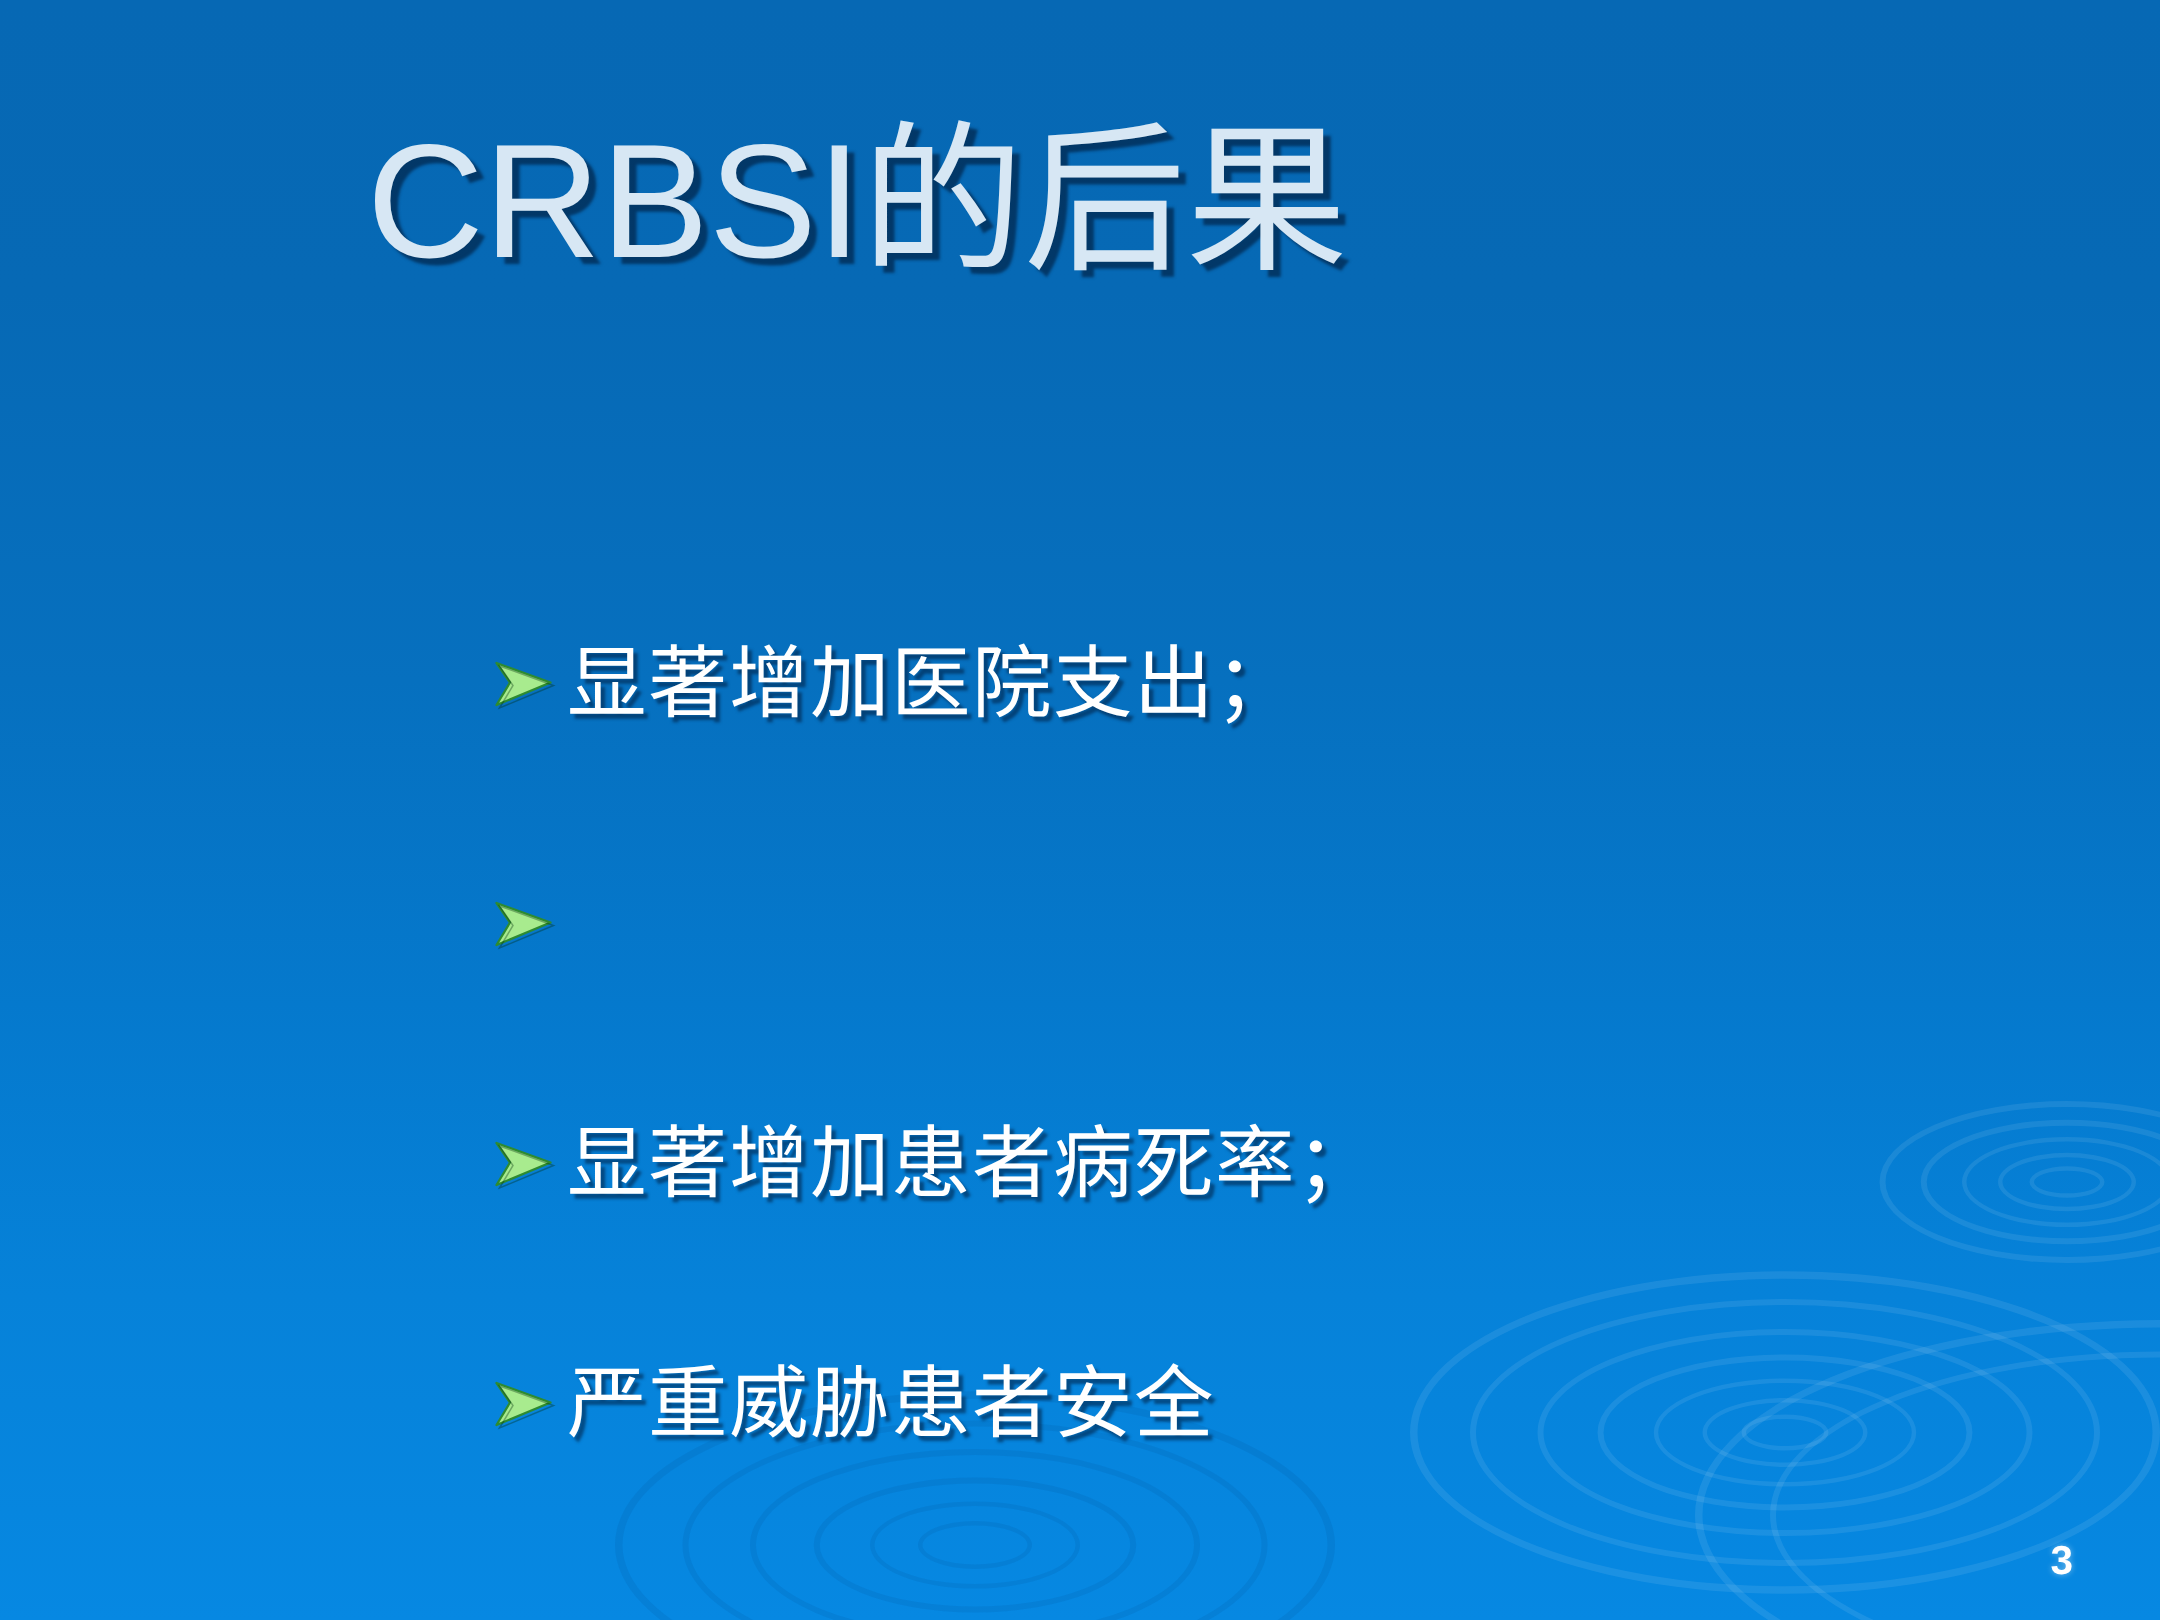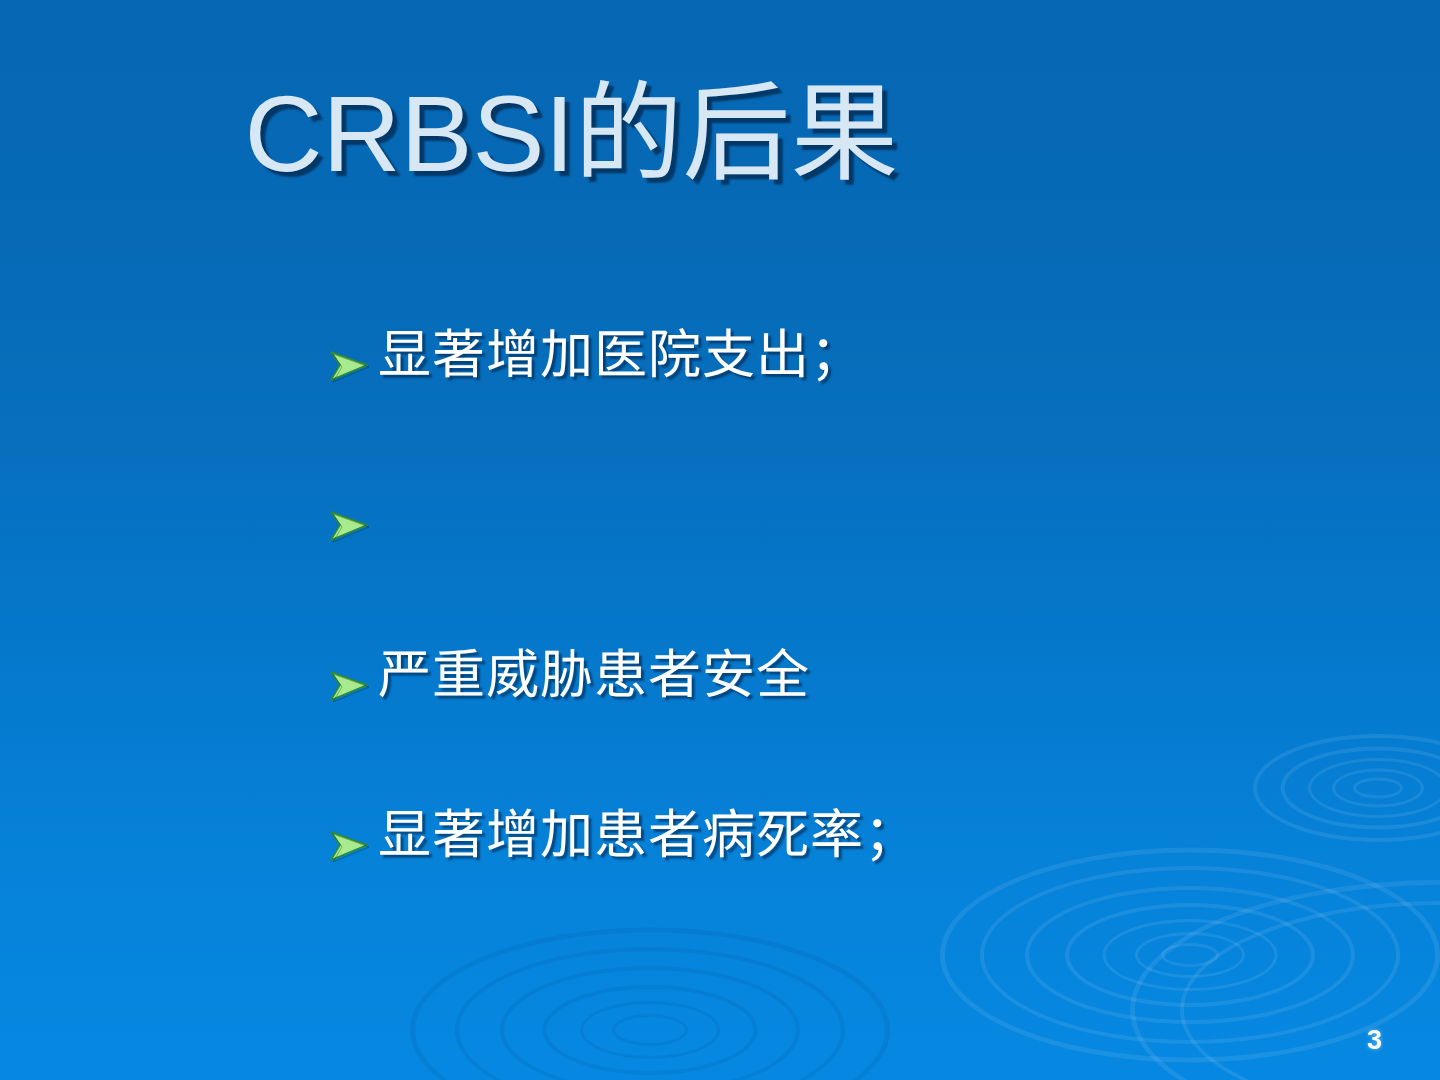--- a/index.html
+++ b/index.html
@@ -76,7 +76,7 @@
     position: relative;
     height: 160px;
     display: flex;
-    align-items: flex-start;
+    align-items: flex-end;
   }
   .bullet-marker {
     position: relative;

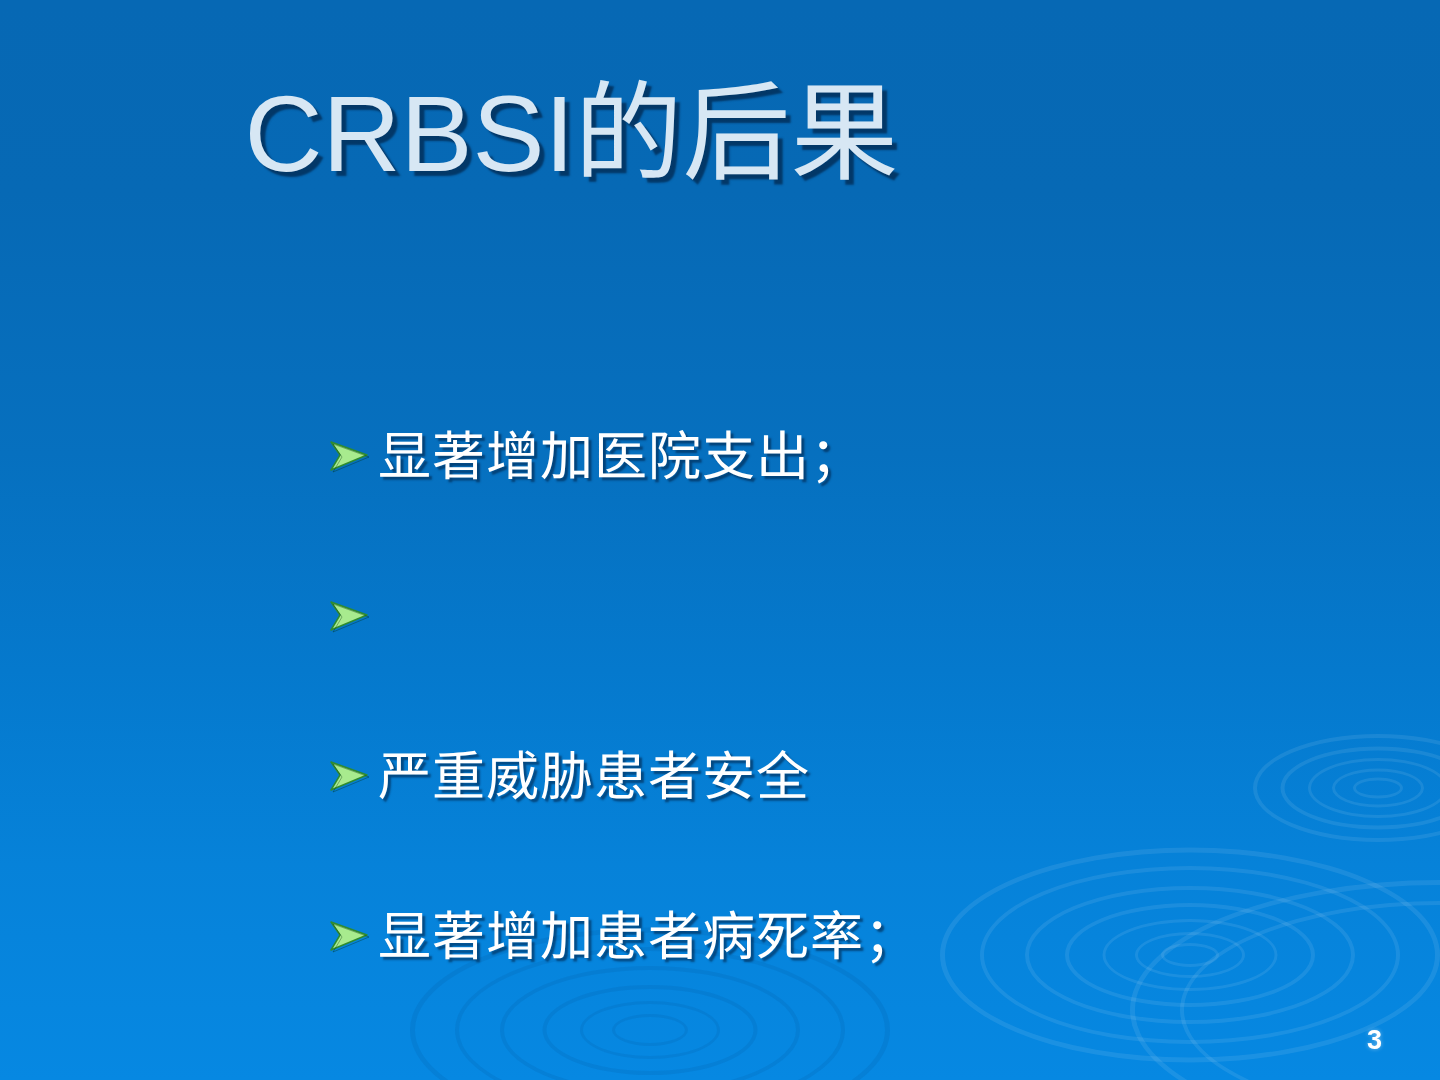--- a/index.html
+++ b/index.html
@@ -180,19 +180,19 @@
           <path d="M5 12 L41 25 L5 40 L14 25 Z" fill="none" stroke="rgba(0,45,15,0.35)" stroke-width="1" transform="translate(2,2)"></path>
         </svg>
       </span>
+      <span class="bullet-text">显著增加患者病死率；</span>
+    </div>
+
+    <div class="bullet-row">
+      <span class="bullet-marker">
+        <svg width="52" height="52" viewBox="0 0 52 52">
+          <path d="M5 12 L41 25 L5 40 L14 25 Z" fill="#a8eb8e" stroke="#2e8b30" stroke-width="1.5" stroke-linejoin="round"></path>
+          <path d="M5 12 L41 25 L5 40 L14 25 Z" fill="none" stroke="rgba(0,45,15,0.35)" stroke-width="1" transform="translate(2,2)"></path>
+        </svg>
+      </span>
       <span class="bullet-text">严重威胁患者安全</span>
     </div>
 
-    <div class="bullet-row">
-      <span class="bullet-marker">
-        <svg width="52" height="52" viewBox="0 0 52 52">
-          <path d="M5 12 L41 25 L5 40 L14 25 Z" fill="#a8eb8e" stroke="#2e8b30" stroke-width="1.5" stroke-linejoin="round"></path>
-          <path d="M5 12 L41 25 L5 40 L14 25 Z" fill="none" stroke="rgba(0,45,15,0.35)" stroke-width="1" transform="translate(2,2)"></path>
-        </svg>
-      </span>
-      <span class="bullet-text">显著增加患者病死率；</span>
-    </div>
-
   </div>
 
   <div id="page-number">3</div>

